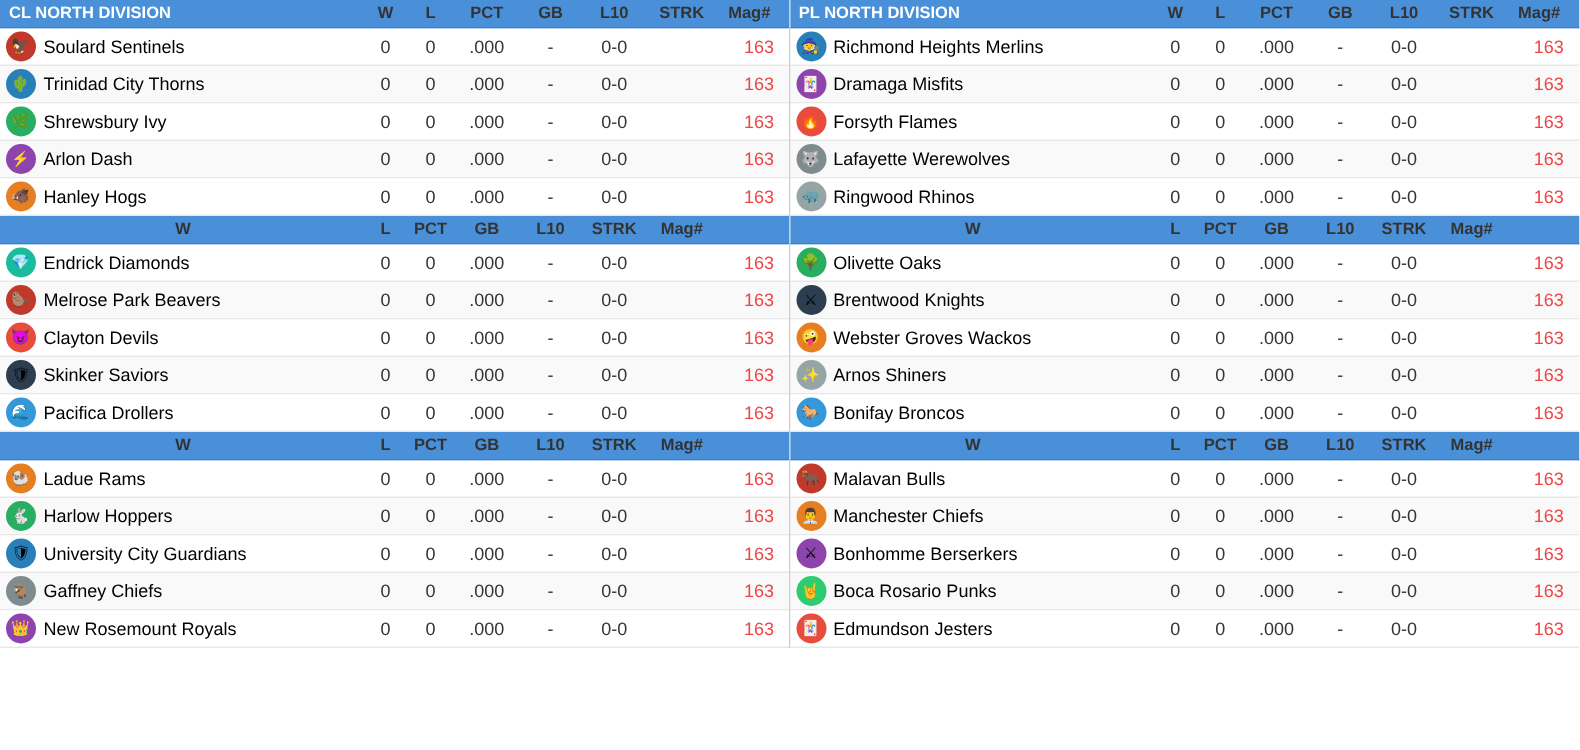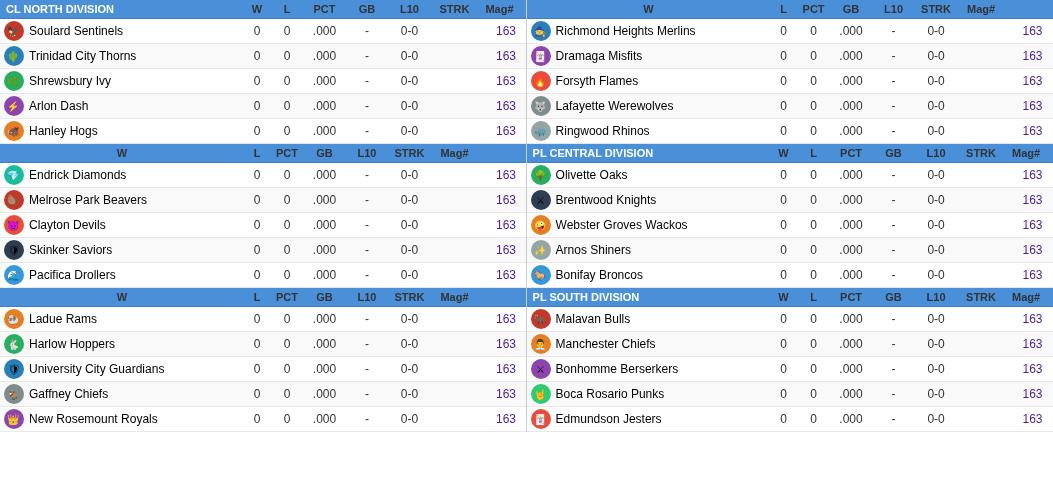--- a/index.html
+++ b/index.html
@@ -305,6 +305,7 @@
 
   <div class="half" id="pl-half">
       <div class="division-header">
+        <span class="team-col">PL NORTH DIVISION</span>
         <span class="num-col">W</span>
         <span class="num-col">L</span>
         <span class="num-col">PCT</span>

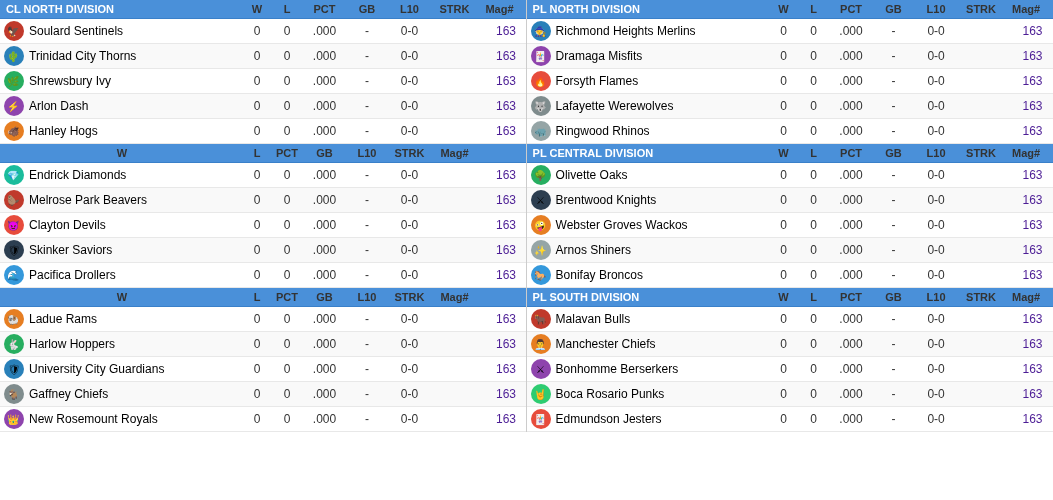--- a/index.html
+++ b/index.html
@@ -69,7 +69,7 @@
     .mag-col {
       text-align: right;
       padding-right: 6px;
-      color: #4c1d95;
+      color: #ef4444;
     }
   </style>
 </head>

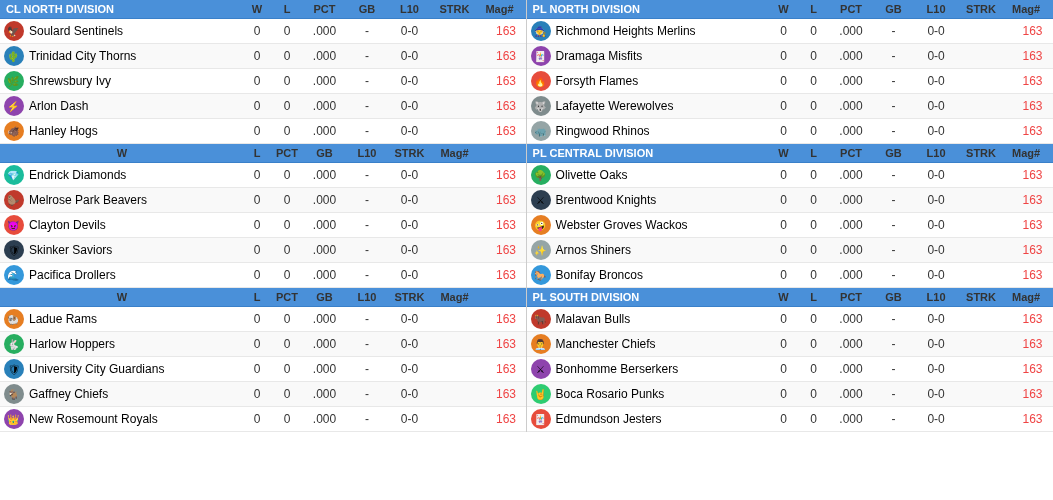--- a/index.html
+++ b/index.html
@@ -380,7 +380,6 @@
         <span class="mag-col">163</span>
       </div>
       <div class="division-header">
-        <span class="team-col">PL CENTRAL DIVISION</span>
         <span class="num-col">W</span>
         <span class="num-col">L</span>
         <span class="num-col">PCT</span>

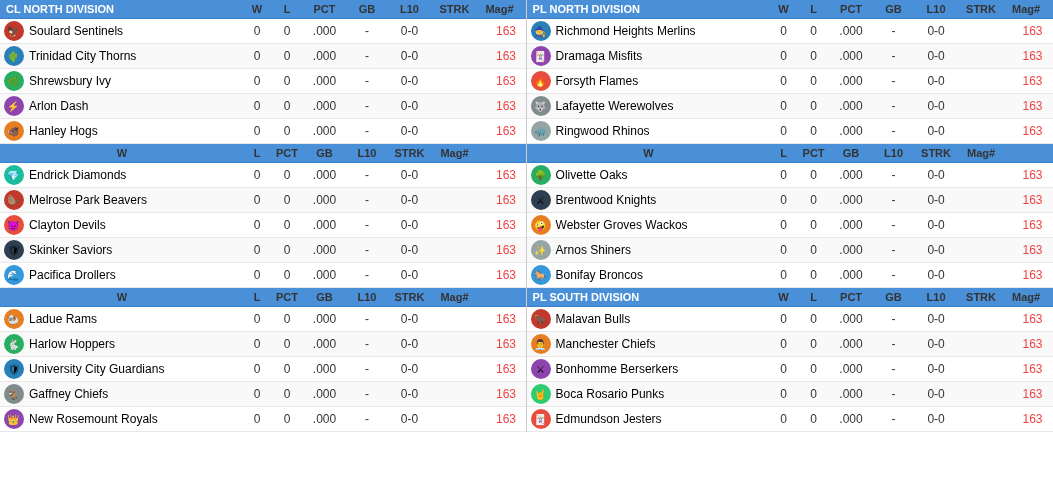--- a/index.html
+++ b/index.html
@@ -454,7 +454,6 @@
         <span class="mag-col">163</span>
       </div>
       <div class="division-header">
-        <span class="team-col">PL SOUTH DIVISION</span>
         <span class="num-col">W</span>
         <span class="num-col">L</span>
         <span class="num-col">PCT</span>

